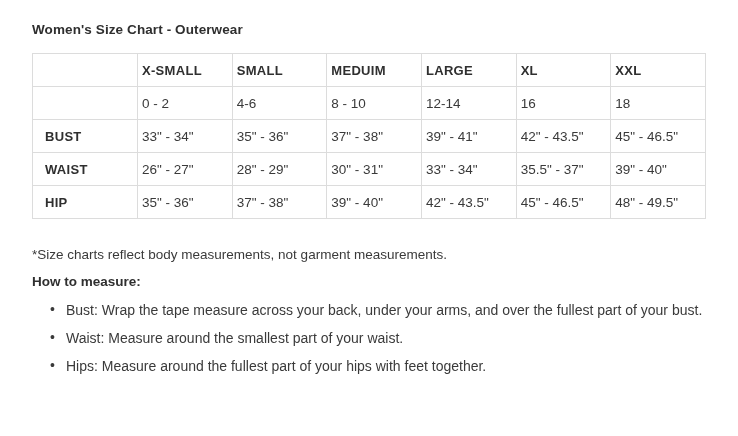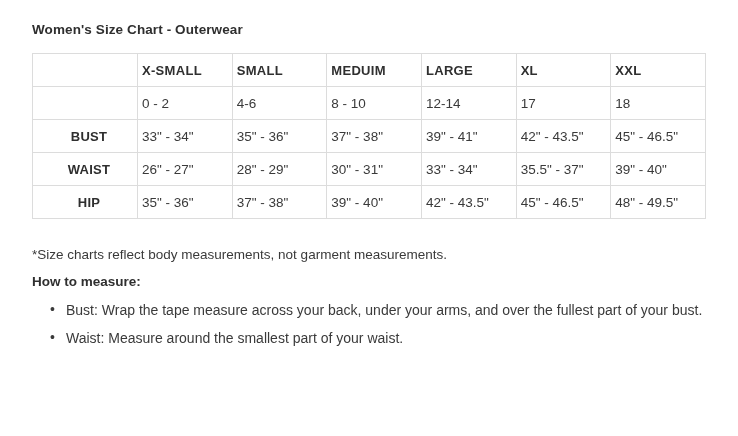--- a/index.html
+++ b/index.html
@@ -119,7 +119,7 @@
         <td>4-6</td>
         <td>8 - 10</td>
         <td>12-14</td>
-        <td>17</td>
+        <td>16</td>
         <td>18</td>
       </tr>
       <tr>

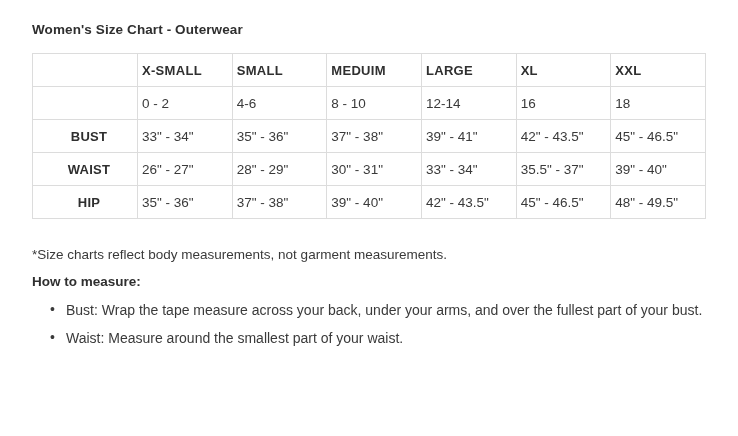--- a/index.html
+++ b/index.html
@@ -53,7 +53,7 @@
     width: 96px;
   }
   table.size-table .row-label {
-    text-align: center;
+    text-align: left;
     padding-left: 12px;
     font-weight: bold;
     font-size: 13px;

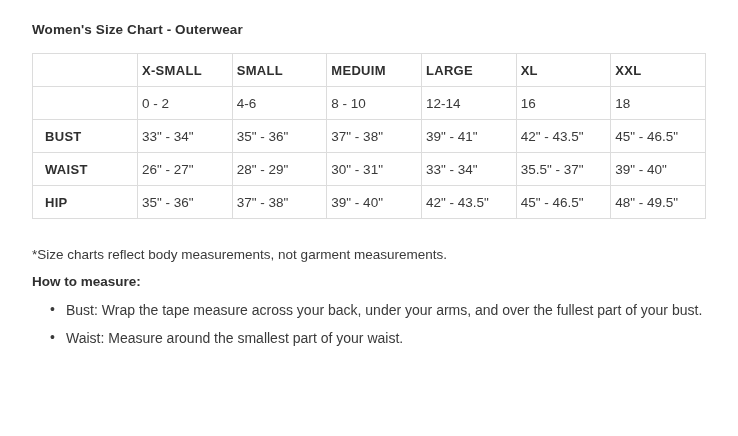--- a/index.html
+++ b/index.html
@@ -159,6 +159,7 @@
   <ul class="measure-list">
     <li>Bust: Wrap the tape measure across your back, under your arms, and over the fullest part of your bust.</li>
     <li>Waist: Measure around the smallest part of your waist.</li>
+    <li>Hips: Measure around the fullest part of your hips with feet together.</li>
   </ul>
 
 </div>

